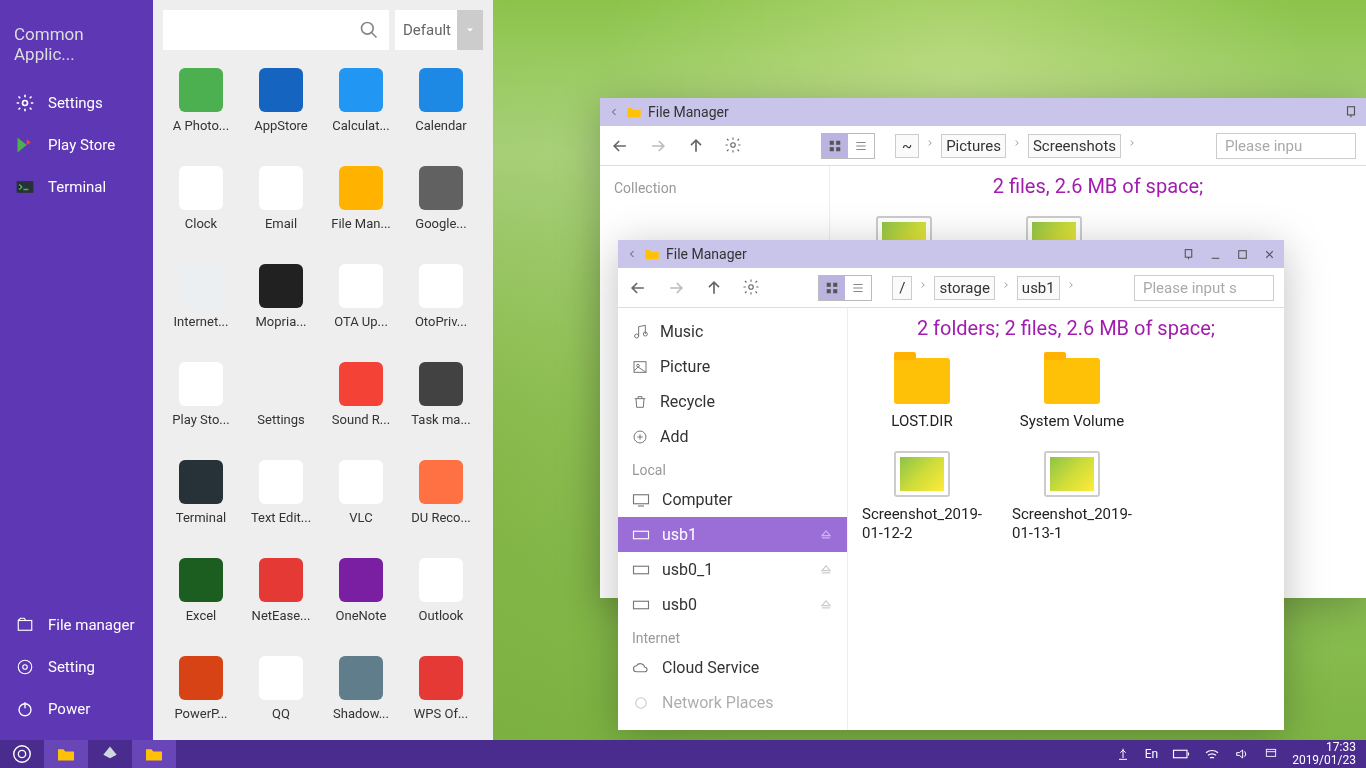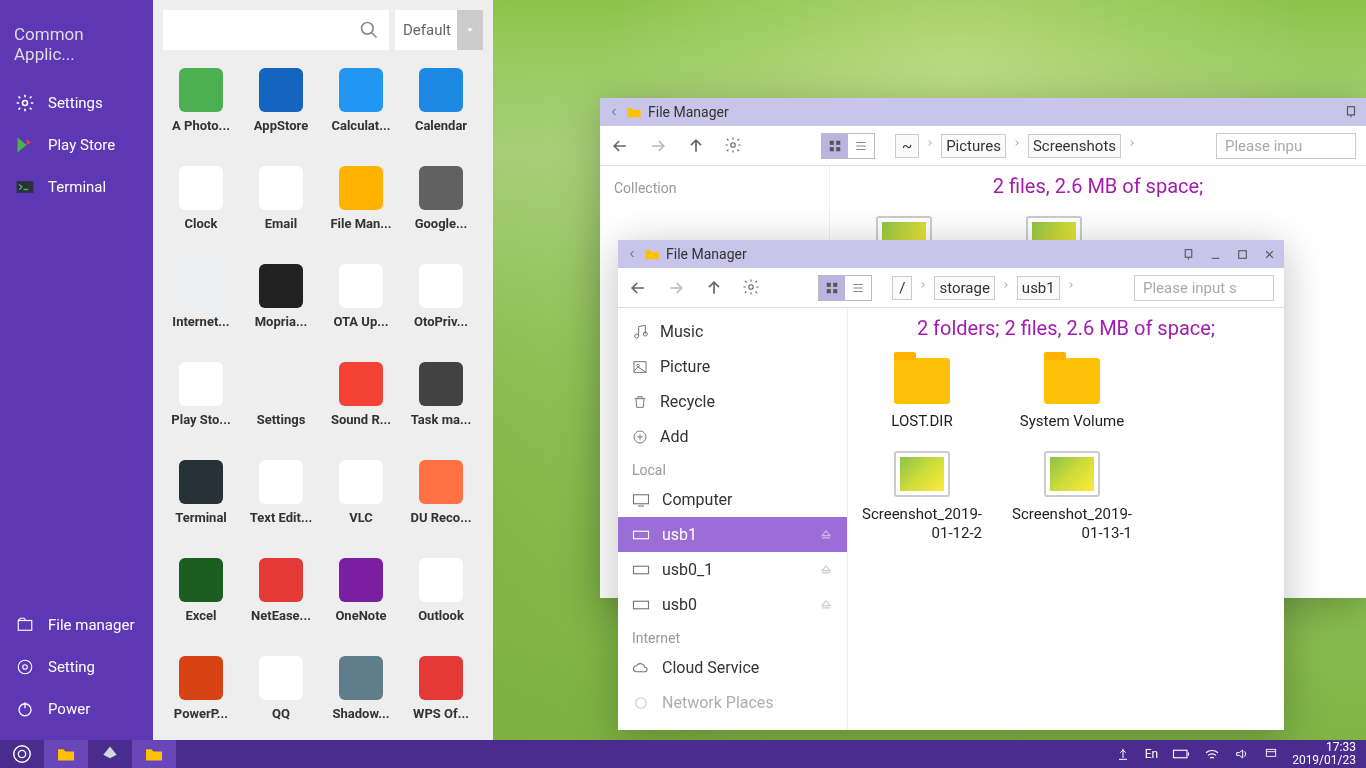--- a/index.html
+++ b/index.html
@@ -22,7 +22,7 @@
 .sortbox { width: 88px; background:#fff; height:40px; display:flex; align-items:center; padding:0 8px; color:#666; font-size:15px; }
 .sortbox .chev { width:26px; height:40px; background:#ccc; margin:-0 -8px 0 auto; display:flex; align-items:center; justify-content:center; }
 .appgrid { padding: 4px 8px; display:flex; flex-wrap:wrap; }
-.appcell { width: 80px; height: 98px; display:flex; flex-direction:column; align-items:center; justify-content:flex-start; padding-top:4px;font-weight:bold; }
+.appcell { width: 80px; height: 98px; display:flex; flex-direction:column; align-items:center; justify-content:flex-start; padding-top:4px; }
 .appicon { width:44px; height:44px; border-radius:6px; display:flex; align-items:center; justify-content:center; font-size:22px; color:#fff; margin-bottom:6px; }
 .applabel { font-size:13px; color:#333; text-align:center; max-width:76px; white-space:nowrap; overflow:hidden; text-overflow:ellipsis; }
 

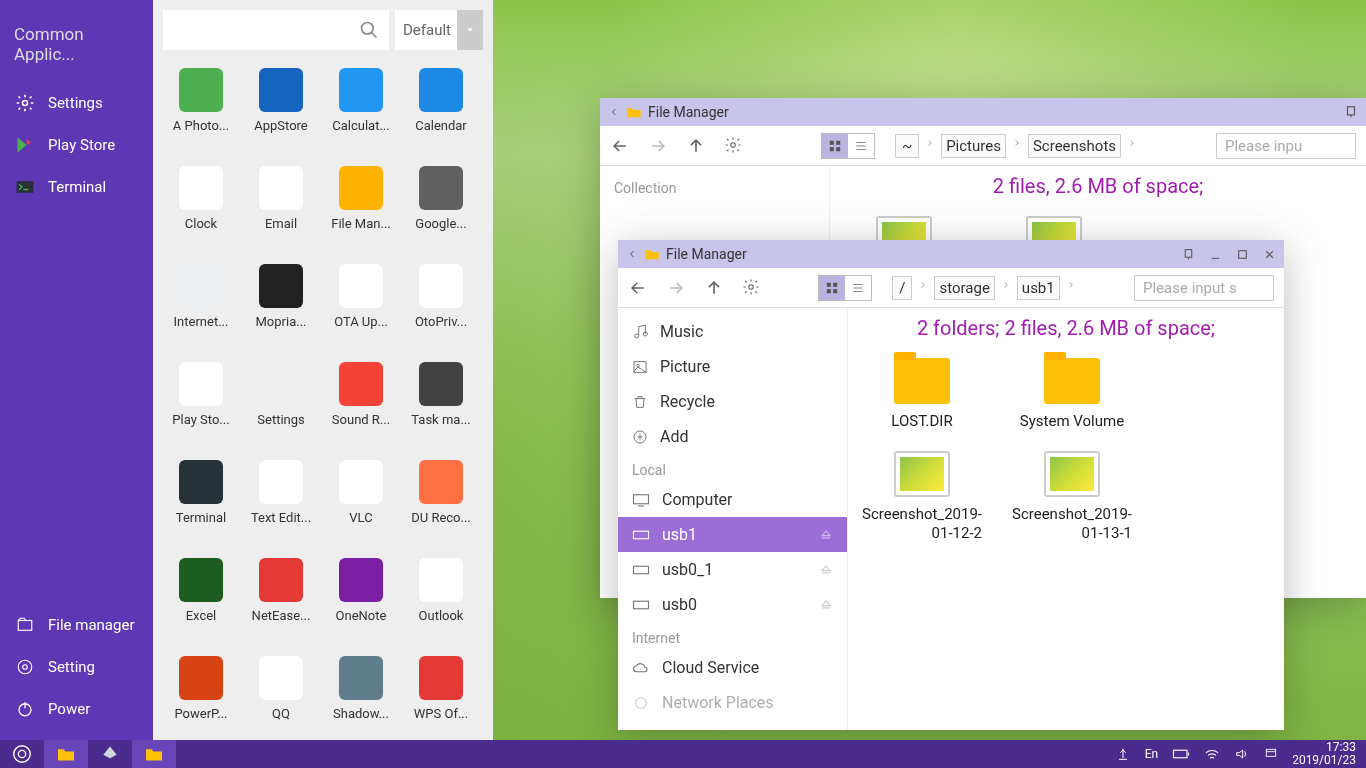--- a/index.html
+++ b/index.html
@@ -54,7 +54,7 @@
 .file .fic.img { background:#fff; border:2px solid #ccc; }
 .file .fic.img::before { display:none; }
 .file .fic.img::after { content:''; position:absolute; inset:4px; background:linear-gradient(135deg,#8bc34a,#cddc39,#ffeb3b); }
-.file .flbl { font-size:15px; text-align:right; color:#222; line-height:1.25; max-height:2.5em; overflow:hidden; }
+.file .flbl { font-size:15px; text-align:left; color:#222; line-height:1.25; max-height:2.5em; overflow:hidden; }
 
 
 .taskbar { position:absolute; left:0; right:0; bottom:0; height:28px; background:#4a2c8f; display:flex; align-items:center; z-index:100; }

